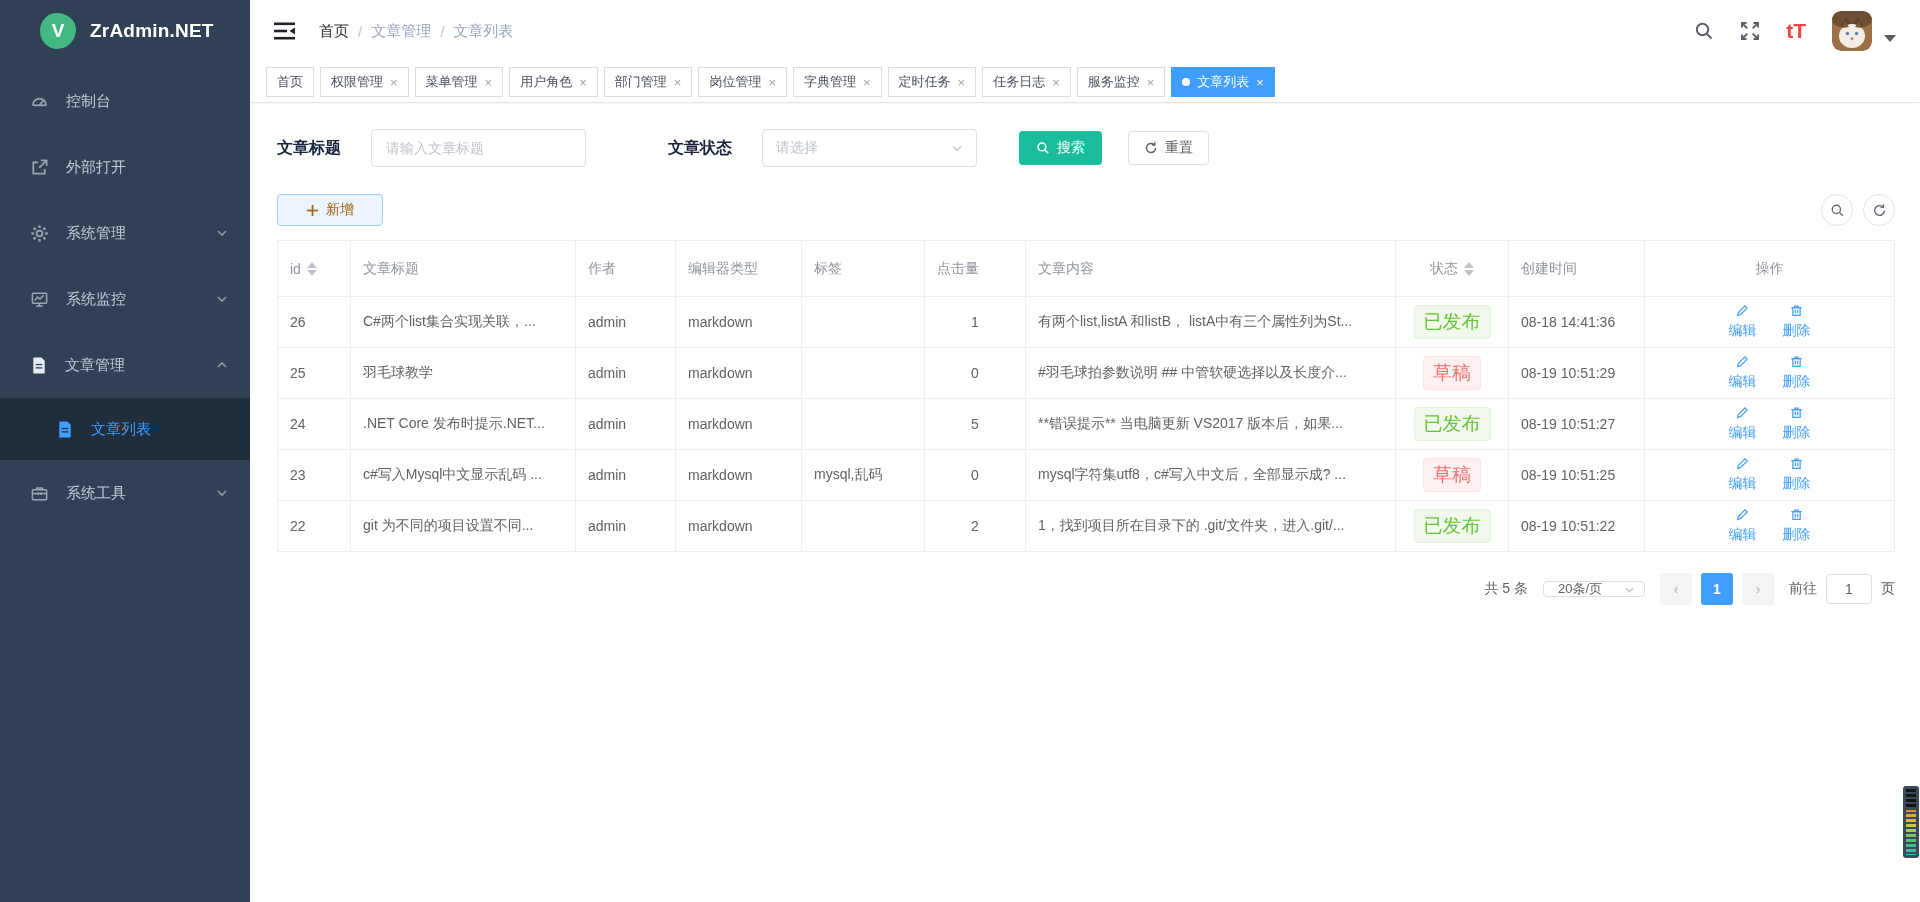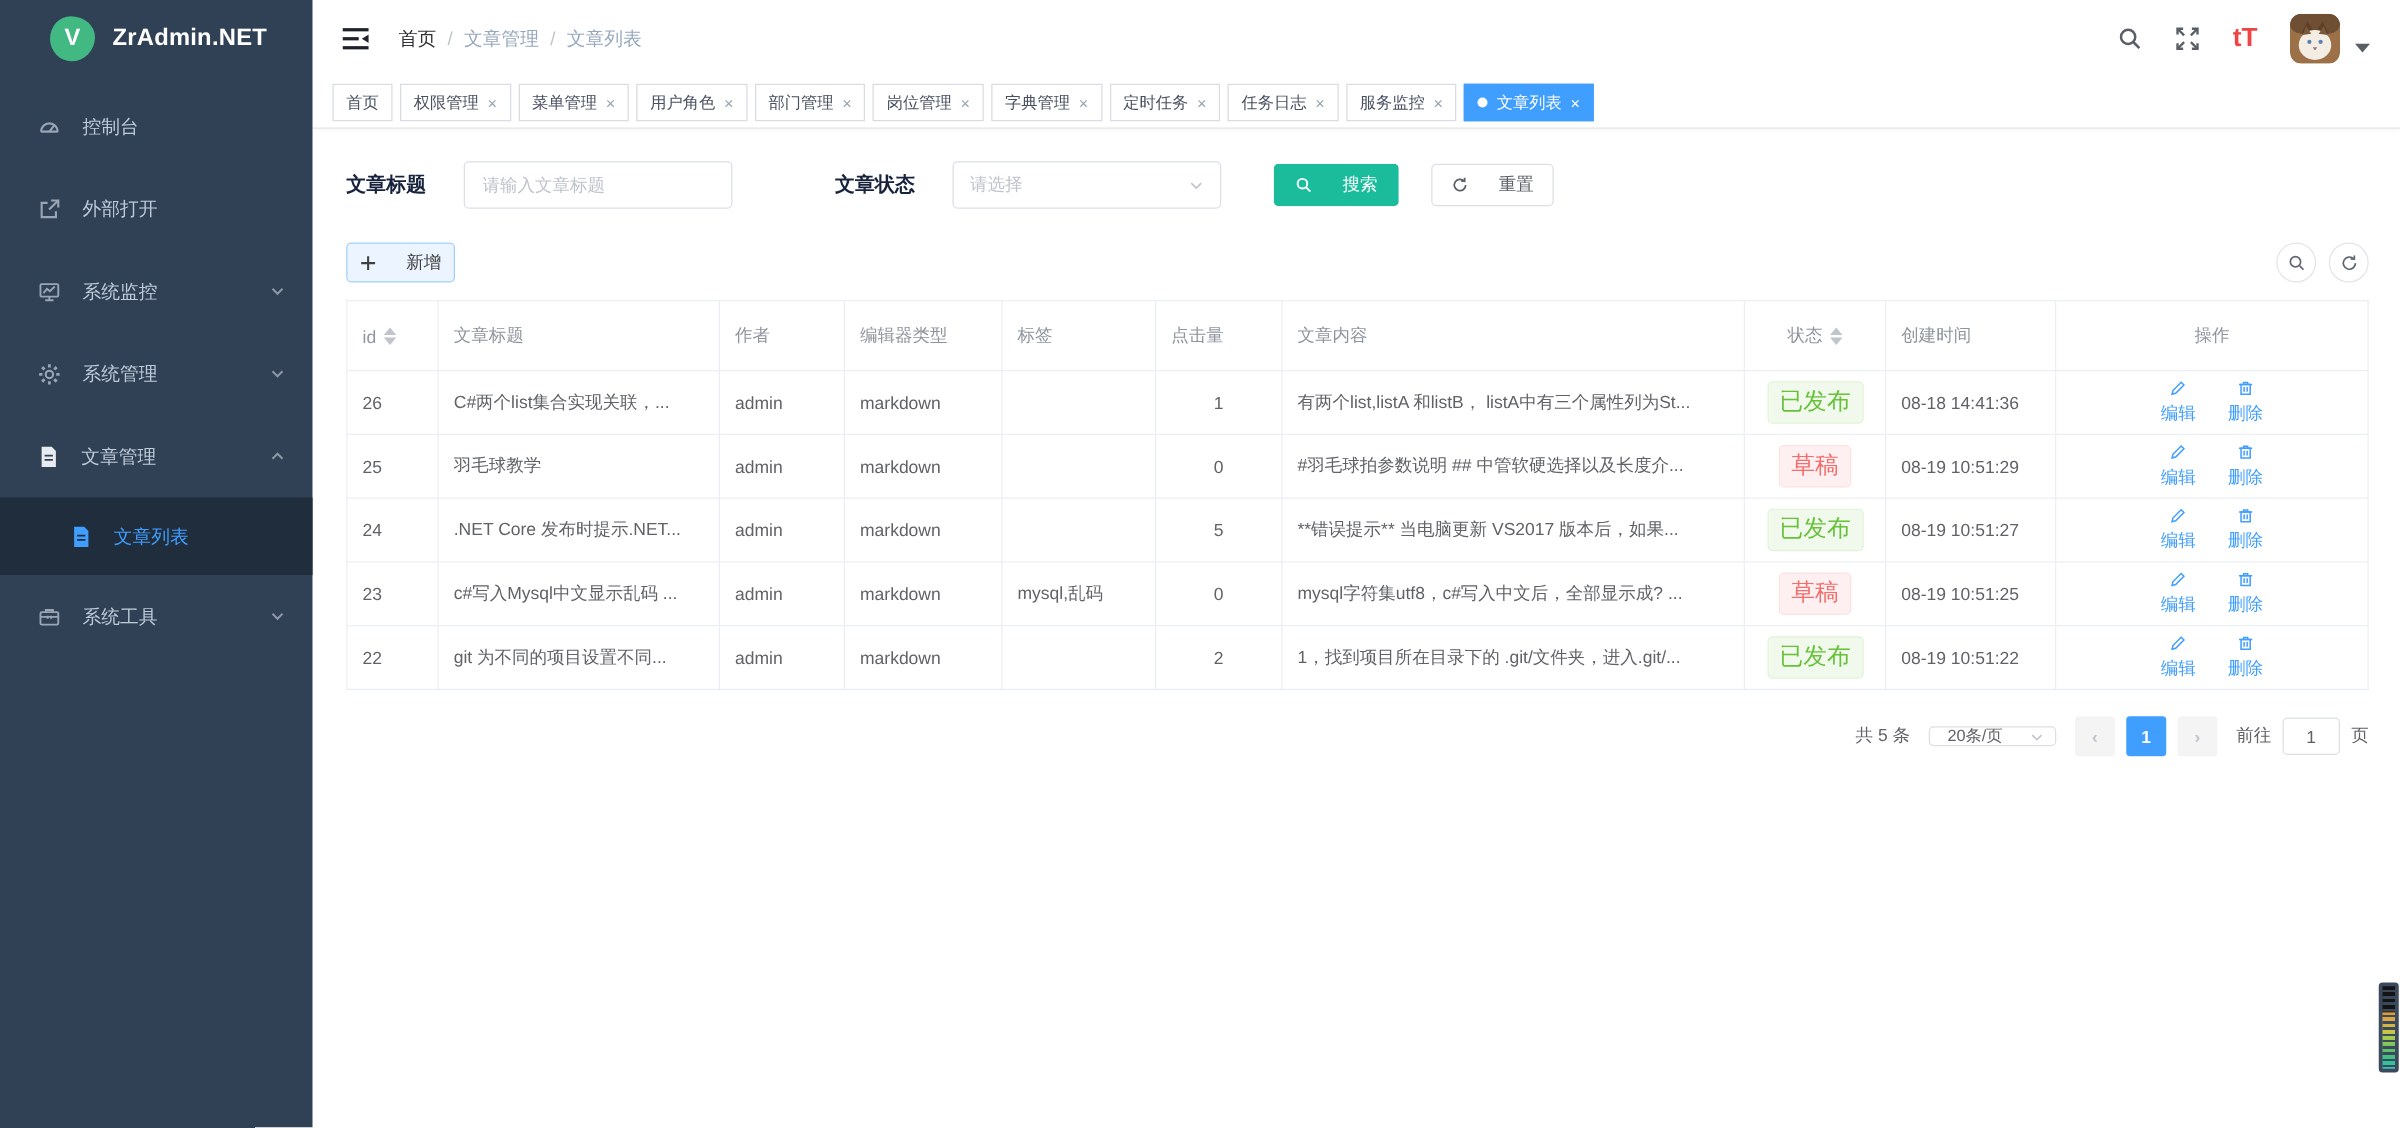--- a/index.html
+++ b/index.html
@@ -63,7 +63,7 @@
     display:flex; align-items:center; justify-content:space-between; padding:0 13px; cursor:pointer; }
   .select-placeholder { color:#bfc4cc; font-size:14px; }
   .sel-chev { color:#c0c4cc; }
-  .btn { display:inline-flex; align-items:center; justify-content:center; gap:24px; border-radius:4px;
+  .btn { display:inline-flex; align-items:center; justify-content:center; gap:7px; border-radius:4px;
     font-size:14px; cursor:pointer; border:1px solid transparent; font-family:inherit; }
   .btn-search { margin-left:42px; height:34px; padding:0 16px; background:#1abc9c; color:#fff; }
   .btn-reset { margin-left:26px; height:34px; padding:0 15px; background:#fff; border-color:#dcdfe6; color:#5a5e66; }

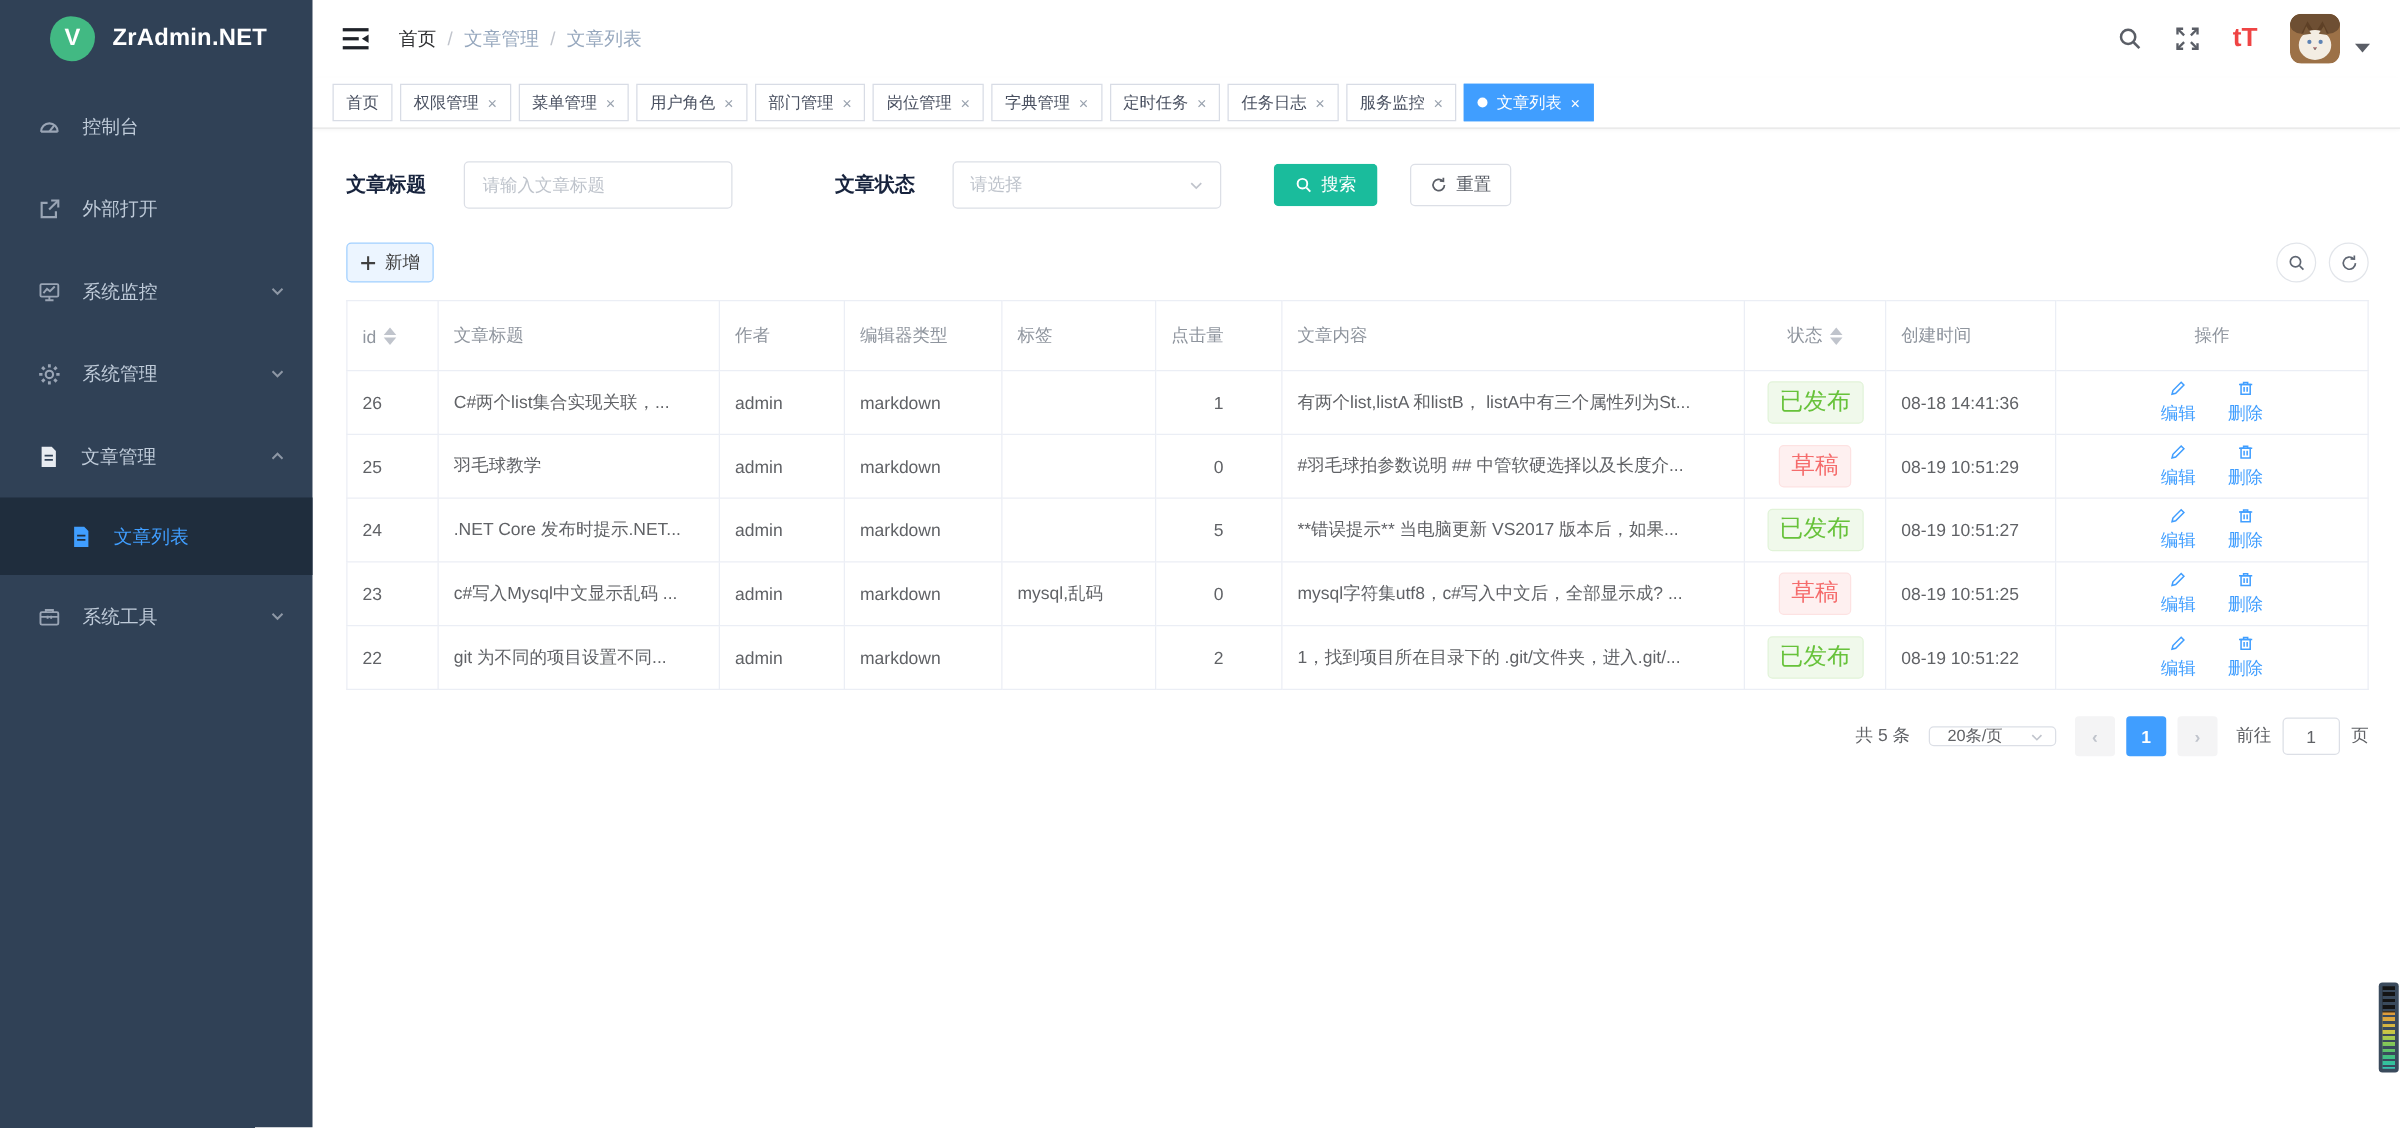--- a/index.html
+++ b/index.html
@@ -69,7 +69,7 @@
   .btn-reset { margin-left:26px; height:34px; padding:0 15px; background:#fff; border-color:#dcdfe6; color:#5a5e66; }
 
   .toolbar-row { margin-top:27px; display:flex; align-items:center; }
-  .btn-add { height:32px; padding:0 10px; background:#ecf5ff; border-color:#a0cfff; color:#404040;align-items:center; }
+  .btn-add { height:32px; padding:0 28px; background:#ecf5ff; border-color:#a0cfff; color:#a16207;align-items:center; }
   .toolbar-right { margin-left:auto; display:flex; gap:10px; }
   .circle-btn { width:32px; height:32px; border-radius:50%; border:1px solid #e2e5ea; background:#fff;
     display:flex; align-items:center; justify-content:center; color:#5f6672; cursor:pointer; }

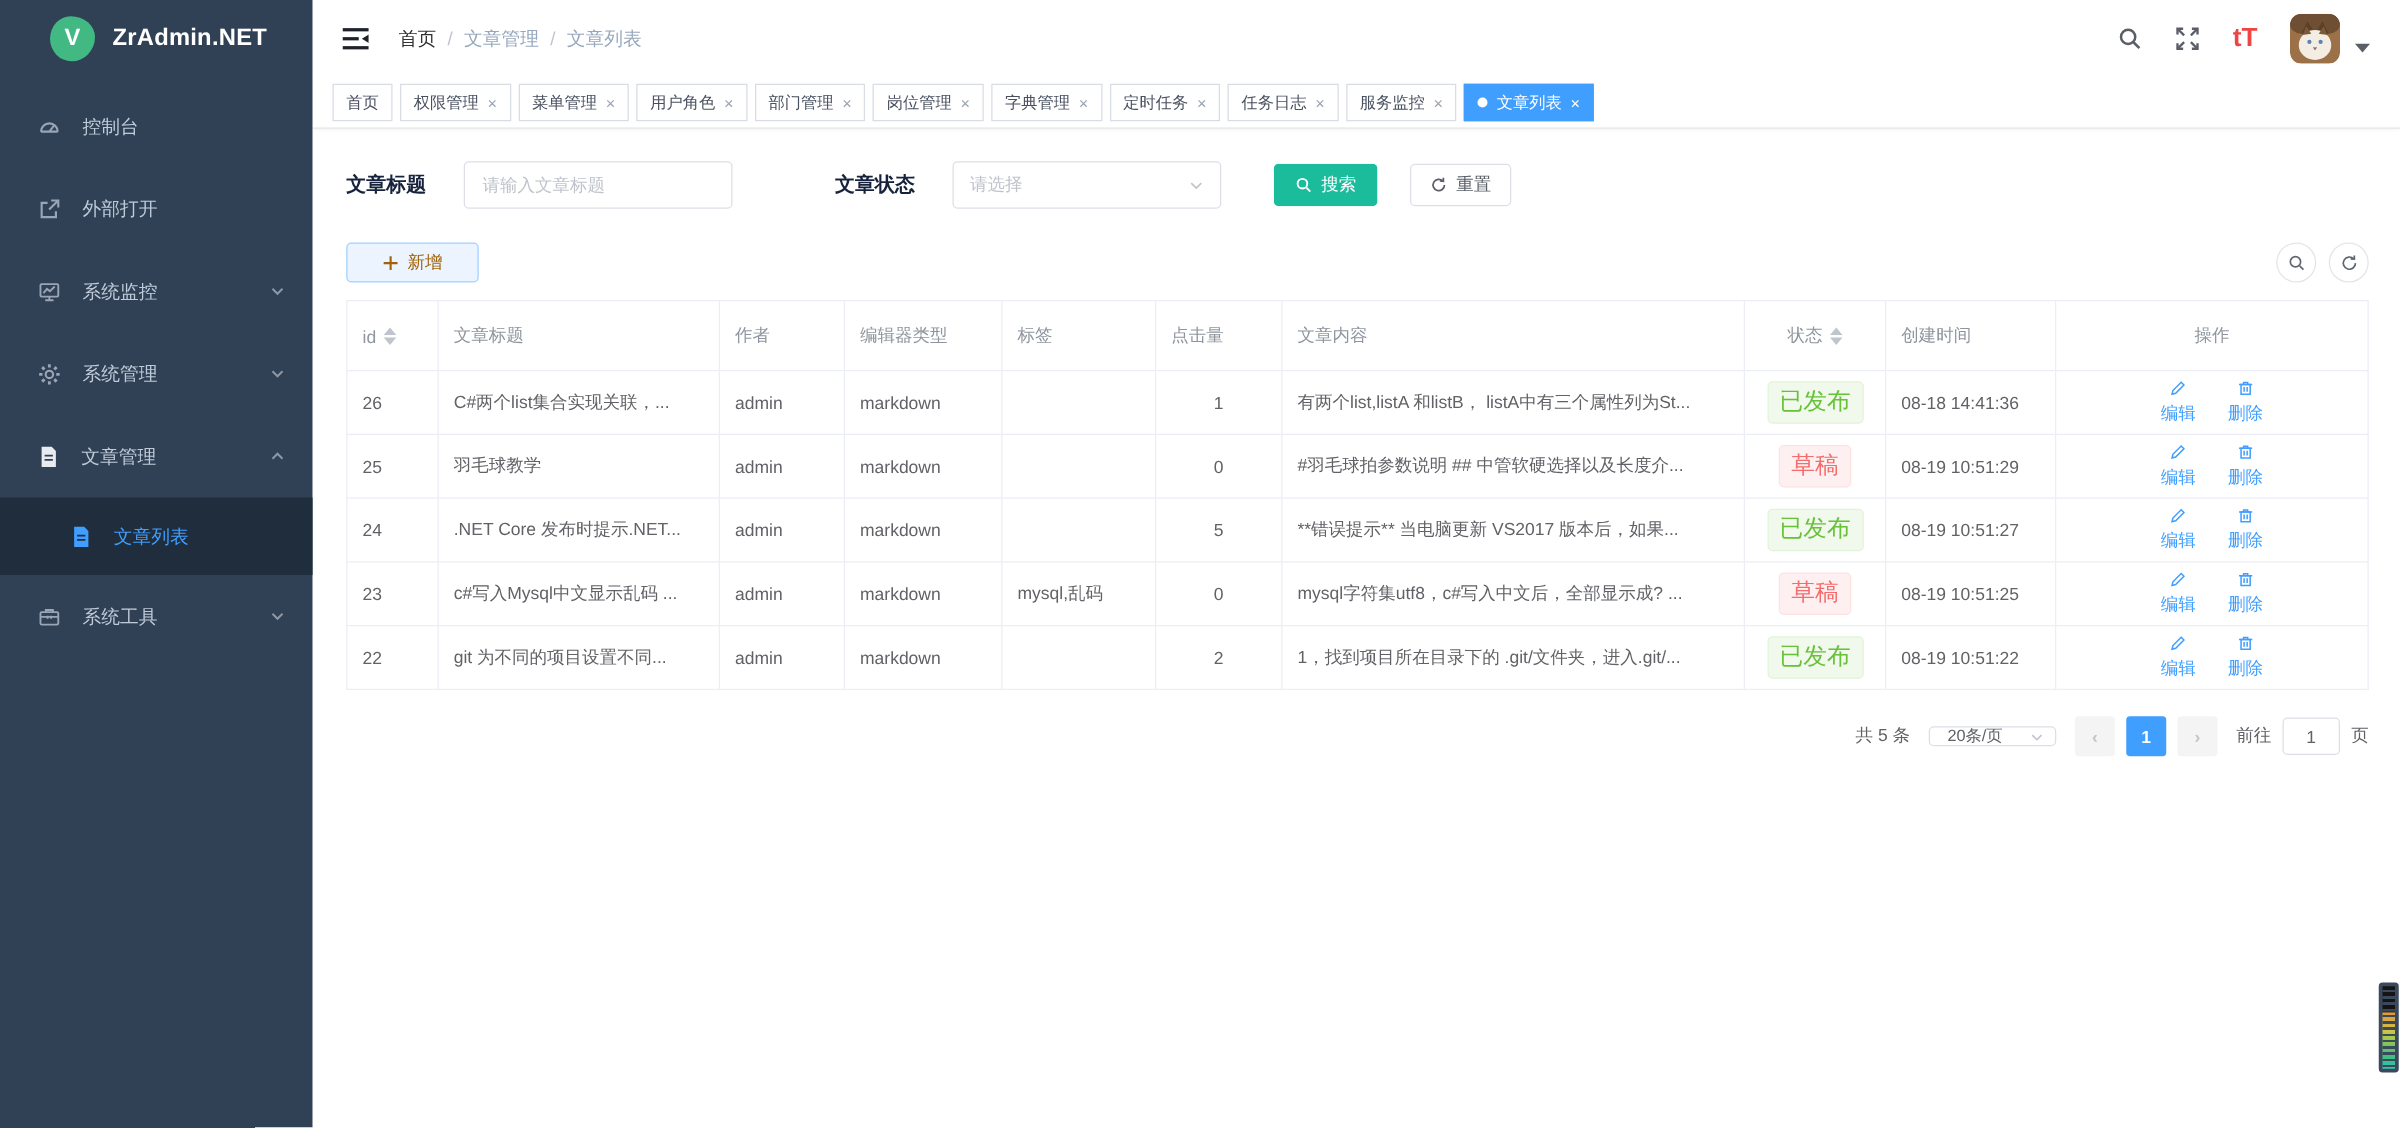--- a/index.html
+++ b/index.html
@@ -146,23 +146,6 @@
 
     <div class="menu-item">
       <span class="mi-icon">
-        <svg width="19" height="19" viewBox="0 0 20 20" fill="none" stroke="currentColor" stroke-width="1.6">
-          <rect x="2.5" y="3.5" width="15" height="10.5" rx="1"></rect>
-          <polyline points="5,11 8,7.5 10.5,9.5 14.5,5.5"></polyline>
-          <line x1="10" y1="14" x2="10" y2="17"></line>
-            <line x1="6.5" y1="17" x2="13.5" y2="17"></line>
-        </svg>
-      </span>
-      <span>系统监控</span>
-      <span class="arrow">
-        <svg width="12" height="12" viewBox="0 0 12 12" fill="none" stroke="currentColor" stroke-width="1.6">
-            <path d="M2 4l4 4 4-4"></path>
-          </svg>
-      </span>
-    </div>
-
-    <div class="menu-item">
-      <span class="mi-icon">
         <svg width="19" height="19" viewBox="0 0 20 20" fill="none" stroke="currentColor">
           <circle cx="10" cy="10" r="3.1" stroke-width="1.8"></circle>
           <g stroke-width="2.4">
@@ -178,6 +161,23 @@
         </svg>
       </span>
       <span>系统管理</span>
+      <span class="arrow">
+        <svg width="12" height="12" viewBox="0 0 12 12" fill="none" stroke="currentColor" stroke-width="1.6">
+            <path d="M2 4l4 4 4-4"></path>
+          </svg>
+      </span>
+    </div>
+
+    <div class="menu-item">
+      <span class="mi-icon">
+        <svg width="19" height="19" viewBox="0 0 20 20" fill="none" stroke="currentColor" stroke-width="1.6">
+          <rect x="2.5" y="3.5" width="15" height="10.5" rx="1"></rect>
+          <polyline points="5,11 8,7.5 10.5,9.5 14.5,5.5"></polyline>
+          <line x1="10" y1="14" x2="10" y2="17"></line>
+            <line x1="6.5" y1="17" x2="13.5" y2="17"></line>
+        </svg>
+      </span>
+      <span>系统监控</span>
       <span class="arrow">
         <svg width="12" height="12" viewBox="0 0 12 12" fill="none" stroke="currentColor" stroke-width="1.6">
             <path d="M2 4l4 4 4-4"></path>

